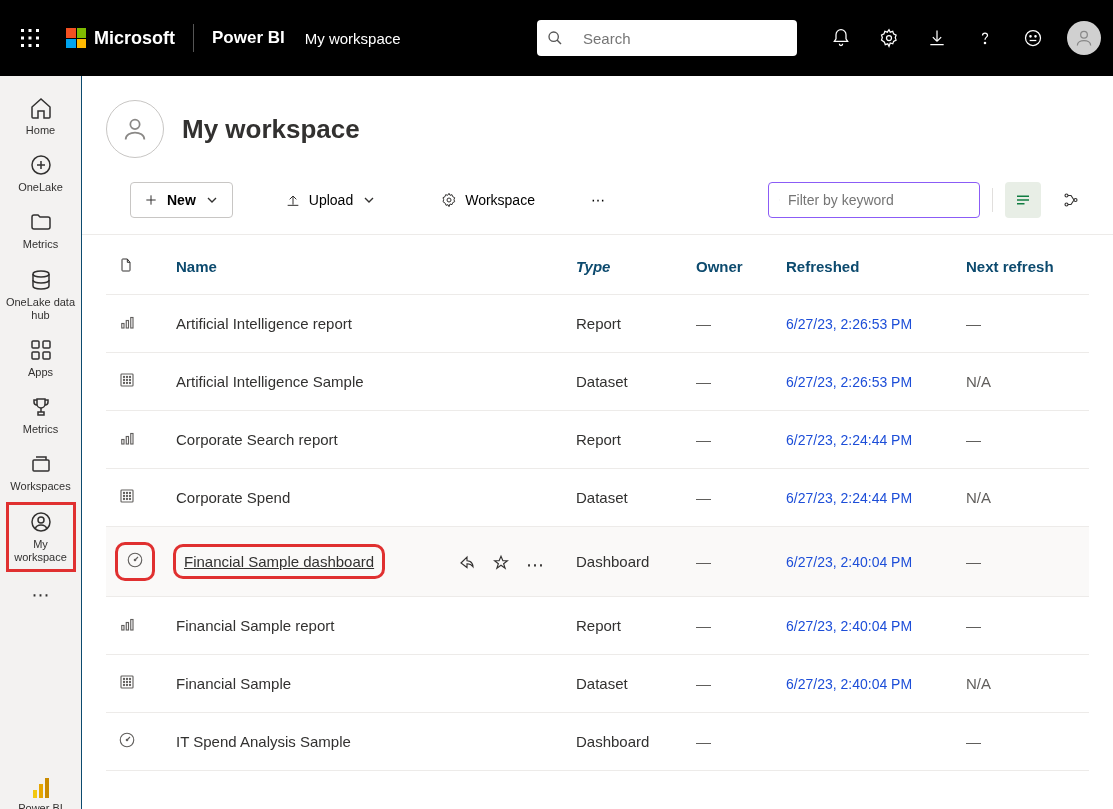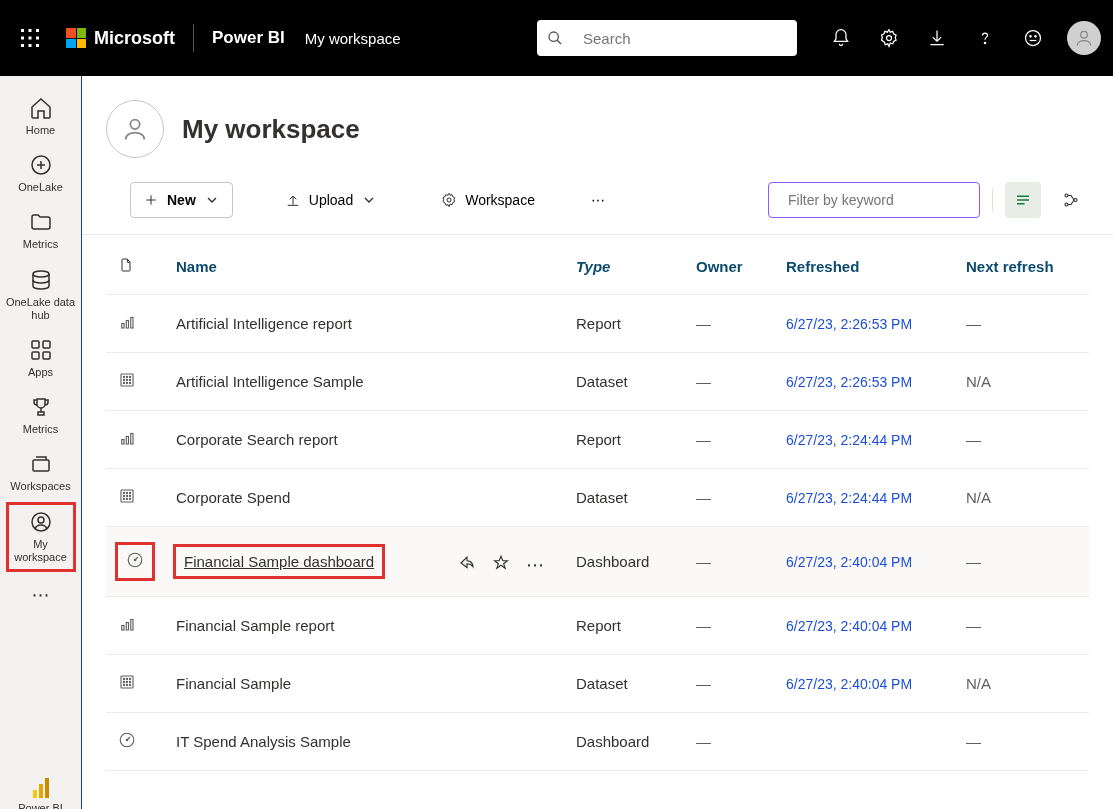--- a/index.html
+++ b/index.html
@@ -78,7 +78,7 @@
 .dash-val { color: #605e5c; letter-spacing: 2px; }
 .ts-val { color: #1d4ed8; font-size: 14px; margin-top: 29px; }
 .na-val { color: #605e5c; }
-.row-highlight-box { outline: 3px solid #e03030; }
+.row-highlight-box { outline: 3px solid #e03030; border-radius: 7px; }
 .underlined { text-decoration: underline; }
 </style>
 </head>

